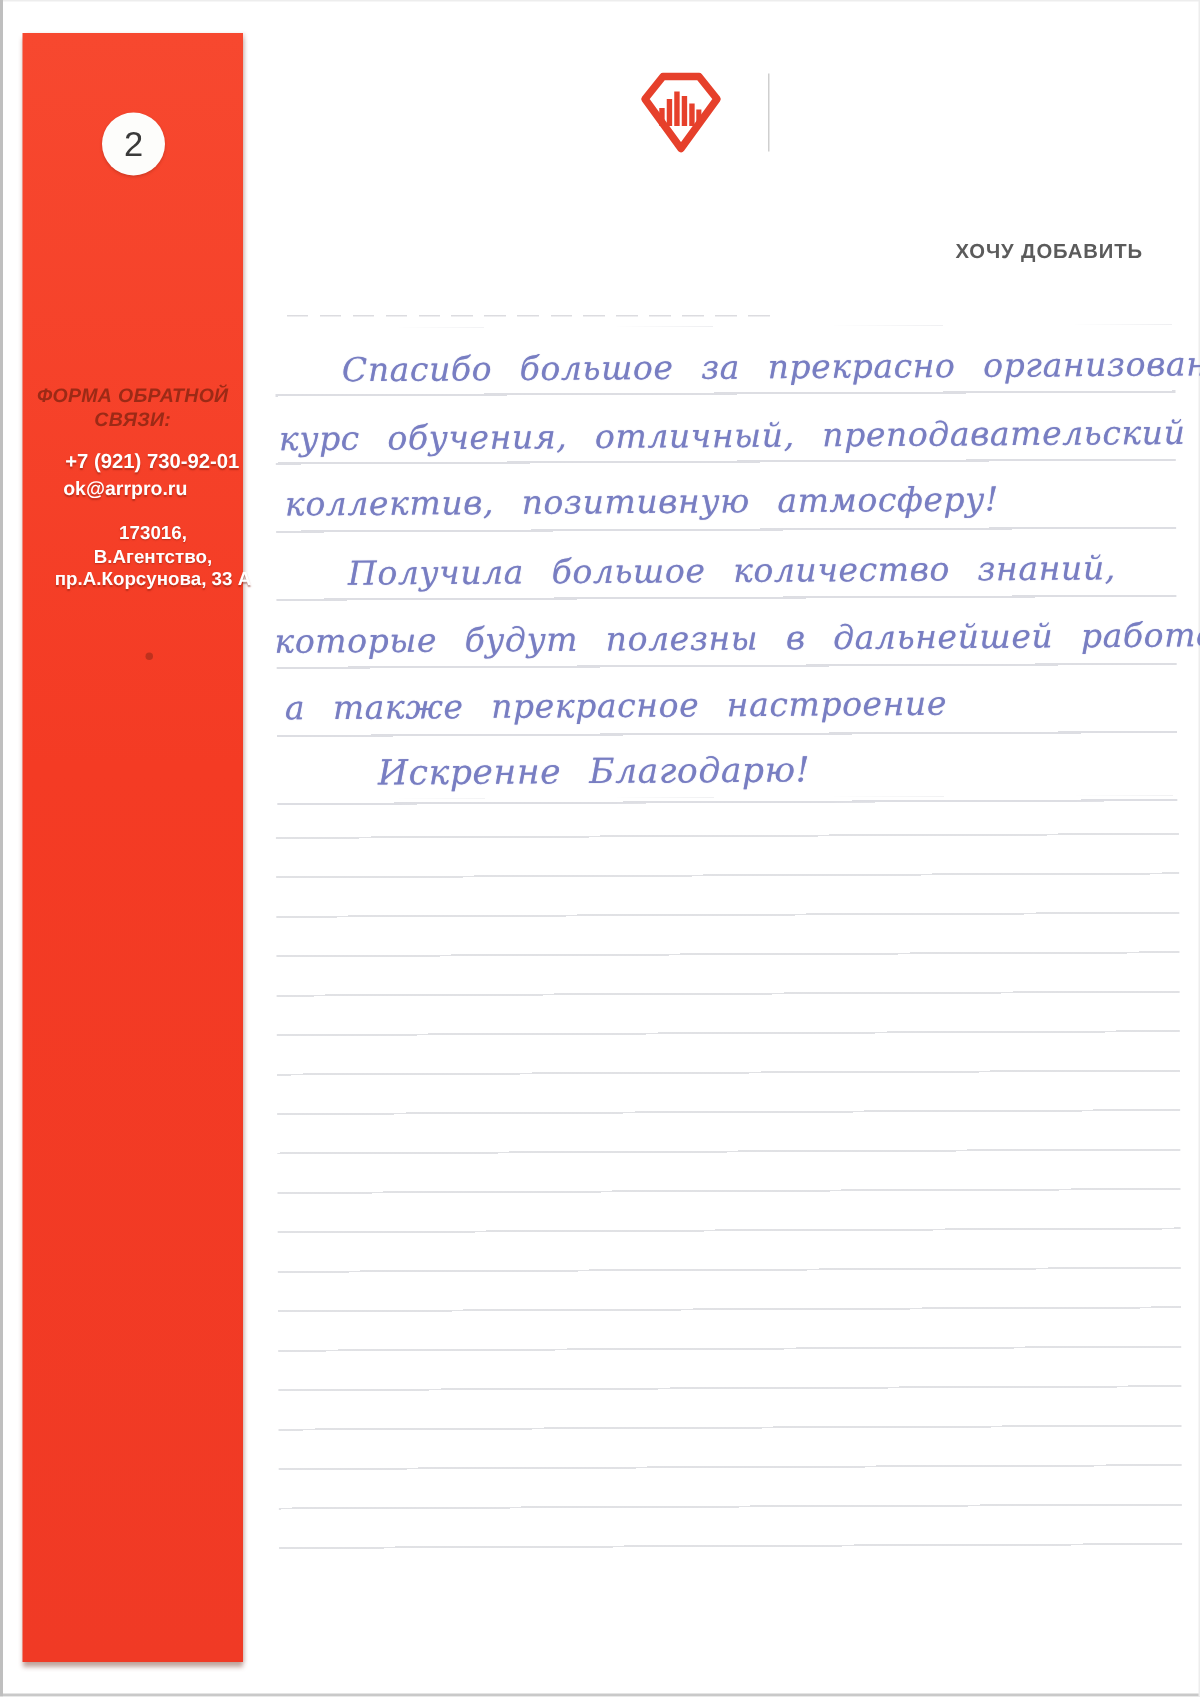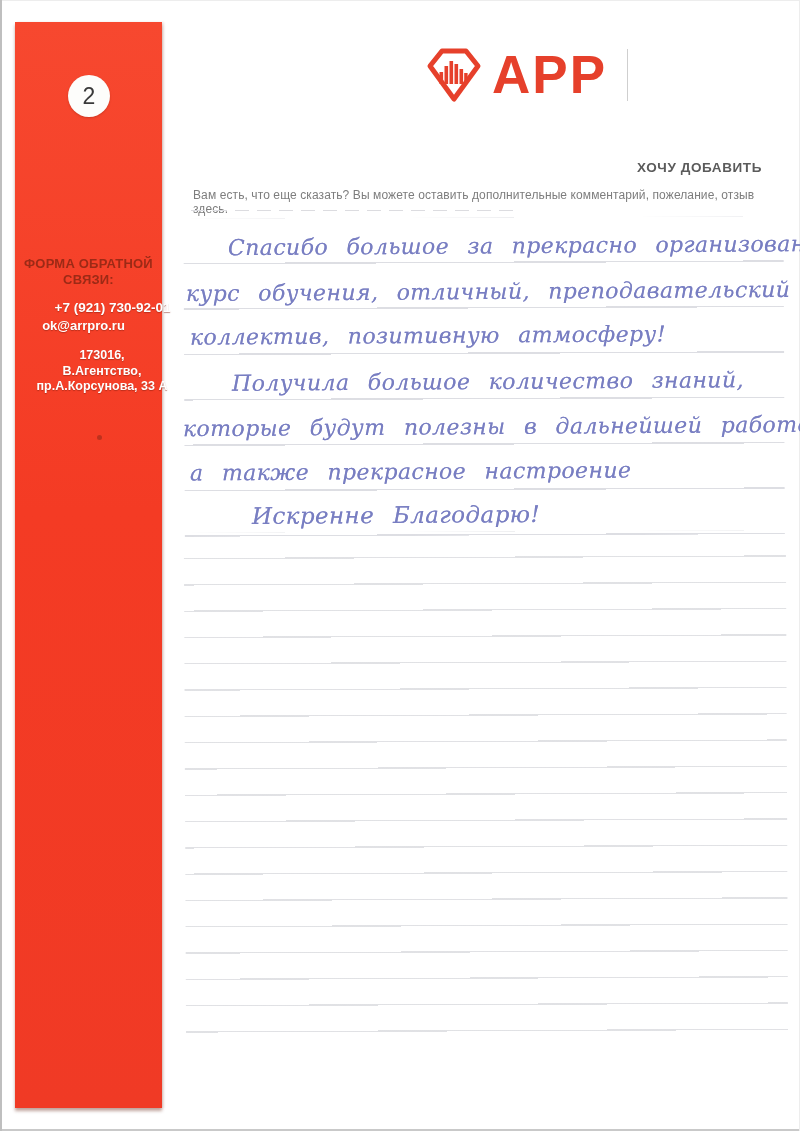--- a/index.html
+++ b/index.html
@@ -120,7 +120,6 @@
         <rect x="38.2" y="27" width="3.4" height="11" fill="#e6402b"></rect>
       </svg>
     </span>
-    <span class="logo-word">АРР</span>
     <span class="logo-sep"></span>
   </div>
 

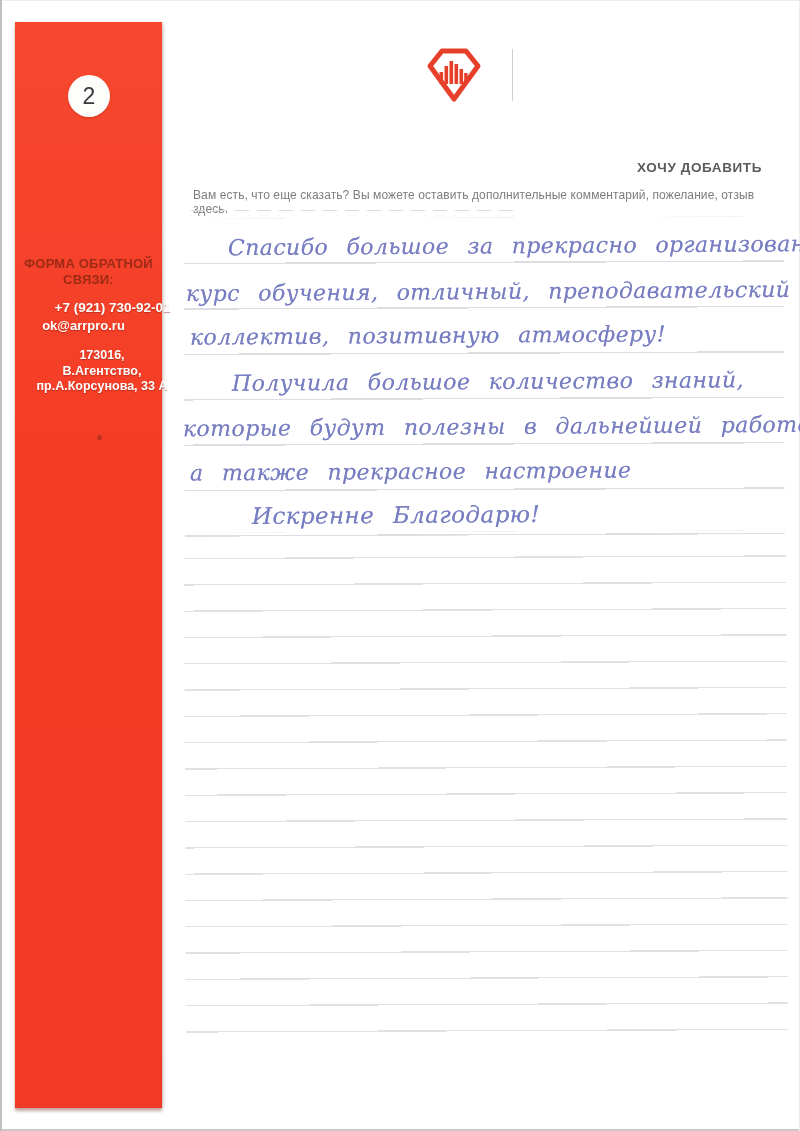--- a/index.html
+++ b/index.html
@@ -124,7 +124,6 @@
   </div>
 
   <div class="section-title">ХОЧУ ДОБАВИТЬ</div>
-  <div class="prompt">Вам есть, что еще сказать? Вы можете оставить дополнительные комментарий, пожелание, отзыв здесь.</div>
   <div class="prompt-underline"></div>
 
   <div class="lines-wrap">

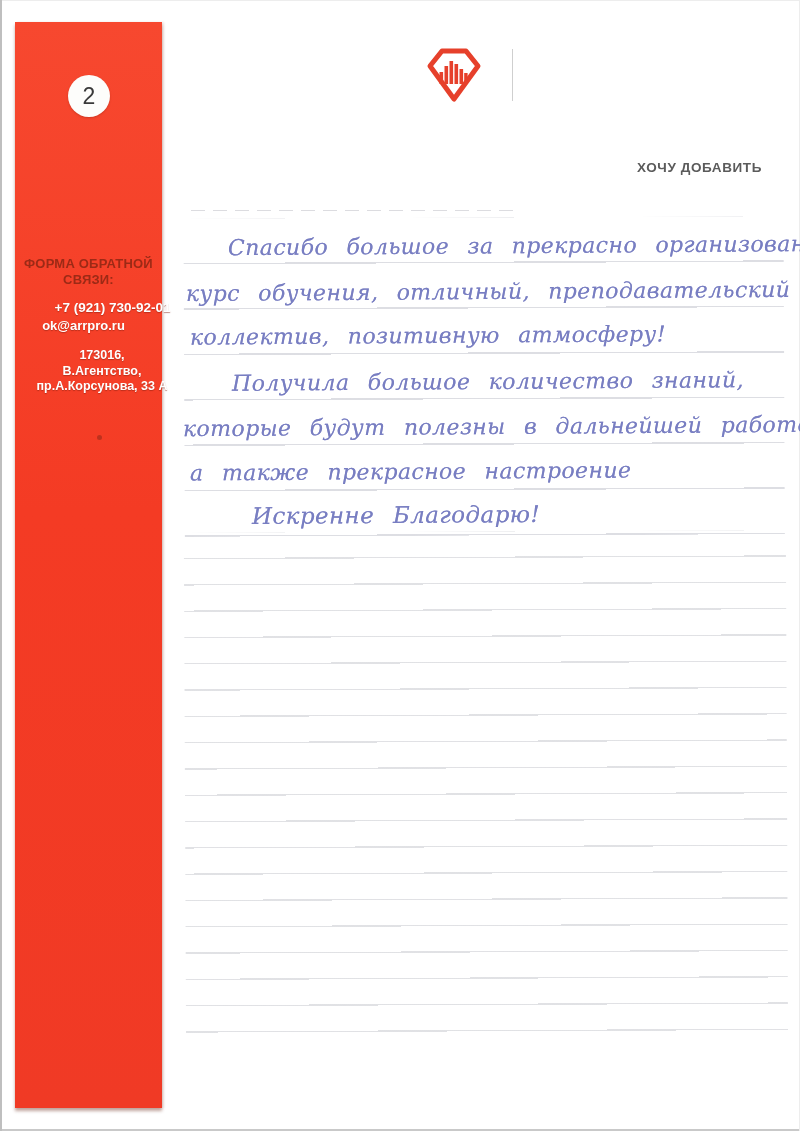--- a/index.html
+++ b/index.html
@@ -23,7 +23,7 @@
   }
   .sb-title{
     position:absolute;left:8px;top:234px;width:131px;
-    color:#9c2a16;font-weight:bold;font-size:13px;line-height:16px;letter-spacing:.2px;
+    color:#9c2a16;font-weight:bold;font-size:13px;line-height:16px;letter-spacing:.2px;font-style:italic;
   }
   .sb-phone{
     position:absolute;left:0;top:278px;width:173px;

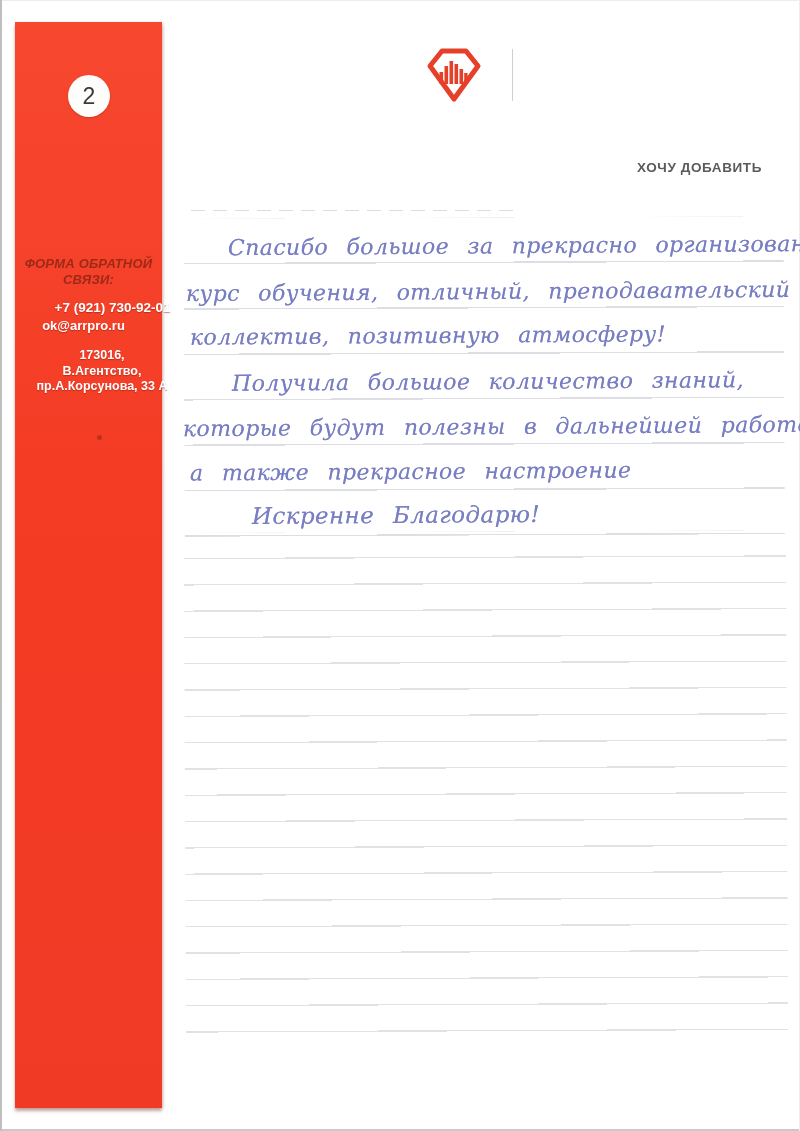--- a/index.html
+++ b/index.html
@@ -27,7 +27,7 @@
   }
   .sb-phone{
     position:absolute;left:0;top:278px;width:173px;
-    color:#fff;font-weight:bold;font-size:13.5px;text-shadow:0 1px 1px rgba(130,30,15,.5);margin-left:11px;
+    color:#fff;font-weight:bold;font-size:13.5px;text-shadow:0 1px 1px rgba(130,30,15,.5);
   }
   .sb-email{
     position:absolute;left:0;top:296px;width:137px;

